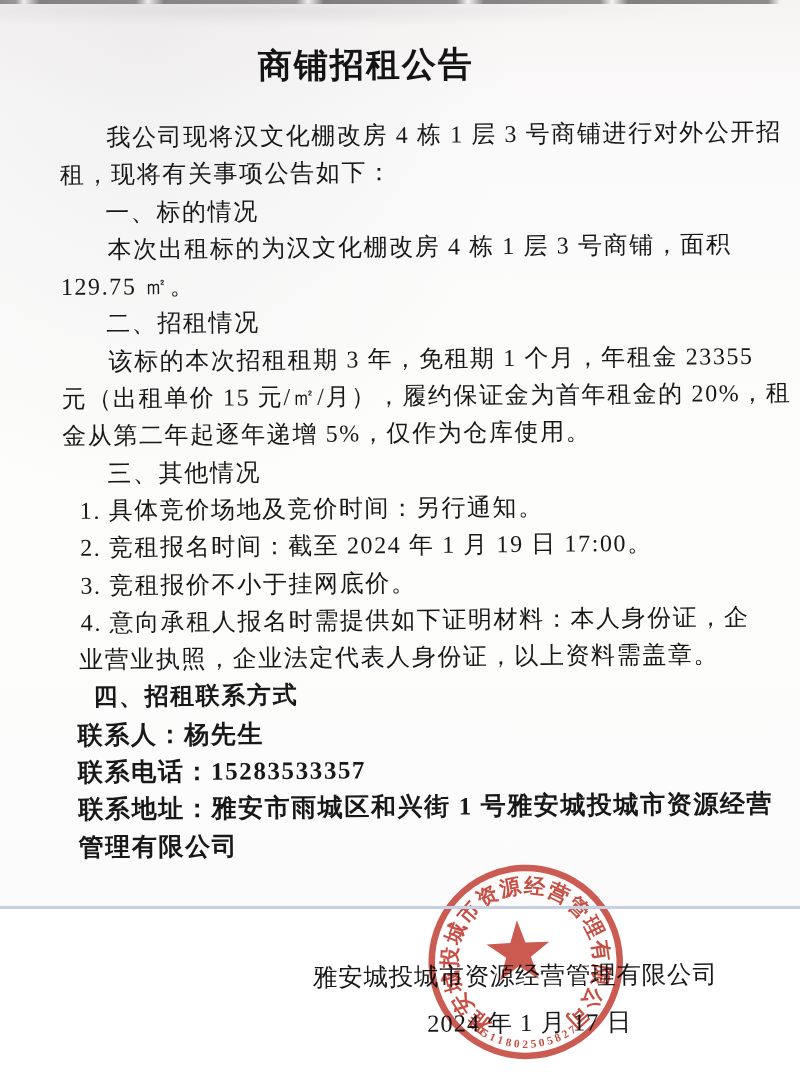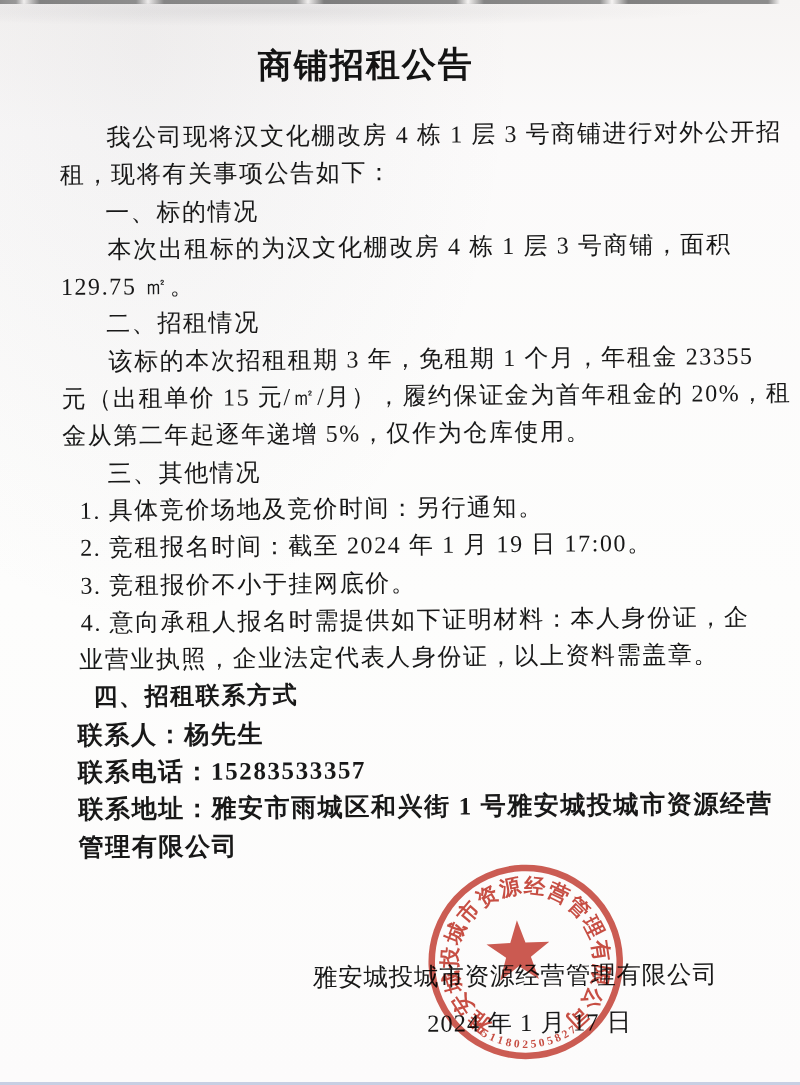--- a/index.html
+++ b/index.html
@@ -10,7 +10,7 @@
   }
   .page {
     position: relative;
-    width: 800px; height: 1085px;
+    width: 800px; height: 909px;
     background:
       radial-gradient(ellipse at 18% 4%, rgba(120,120,130,0.07), rgba(0,0,0,0) 40%),
       linear-gradient(180deg, #f6f4f3 0%, #fbfafa 12%, #fdfdfc 55%, #fcfbfb 100%);

